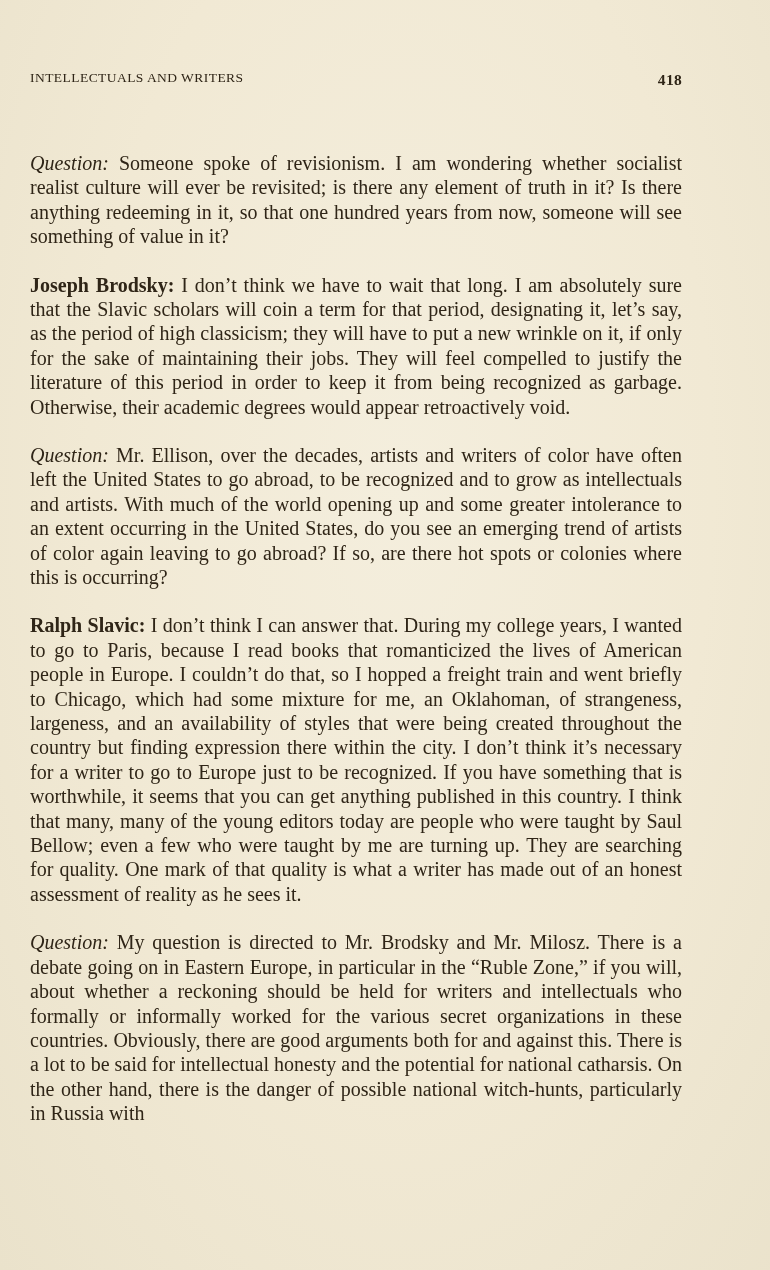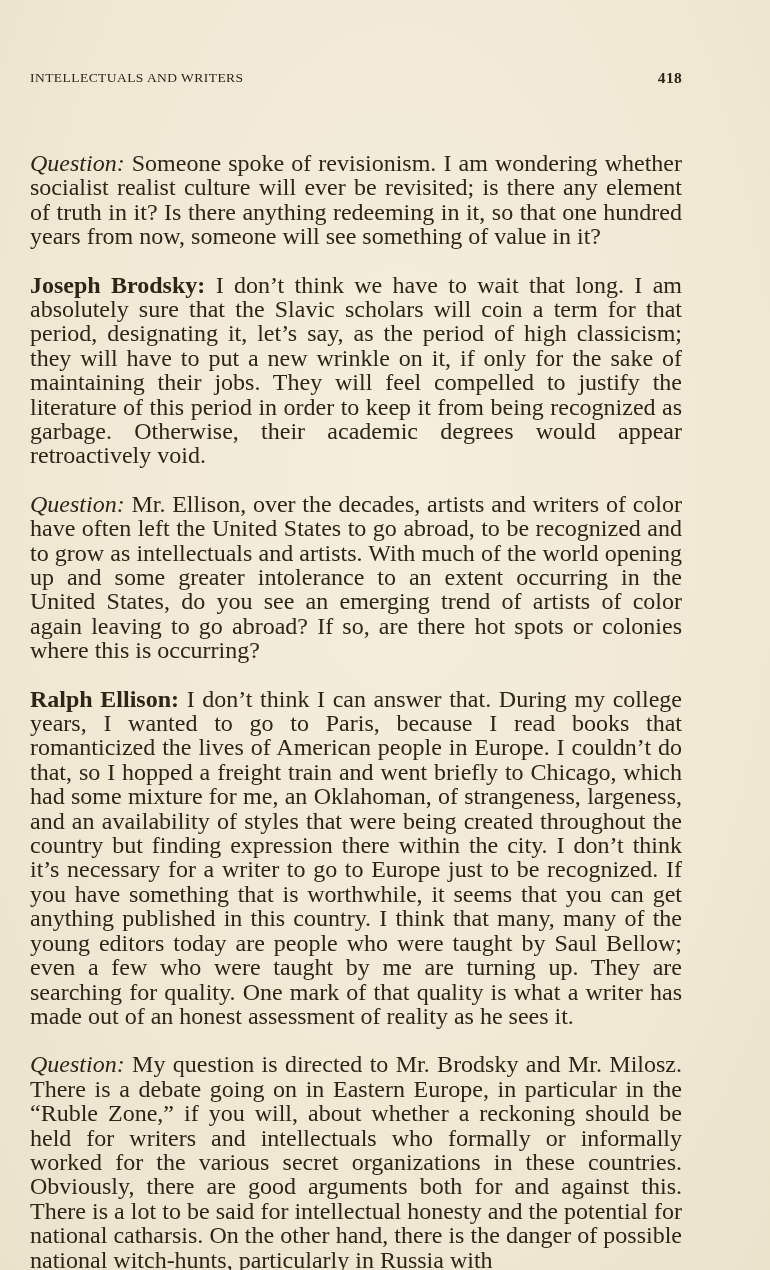--- a/index.html
+++ b/index.html
@@ -24,7 +24,7 @@
   .running-head {
     display: flex;
     justify-content: space-between;
-    align-items: center;
+    align-items: flex-end;
     width: 100%;
   }
   .head-title {

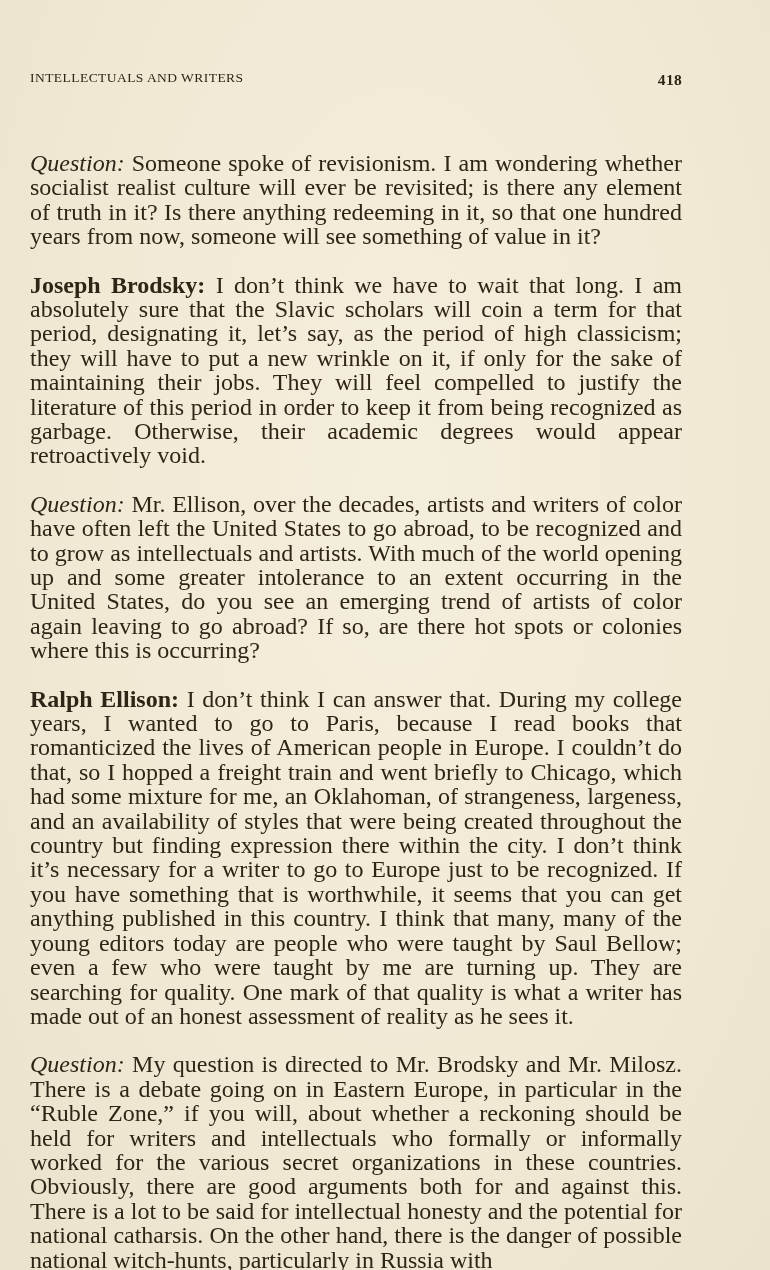--- a/index.html
+++ b/index.html
@@ -45,7 +45,7 @@
   }
   p.para {
     margin: 0 12px 24px 0;
-    font-size: 24px;
+    font-size: 20px;
     line-height: 24.4px;
     text-align: justify;
     text-justify: inter-word;

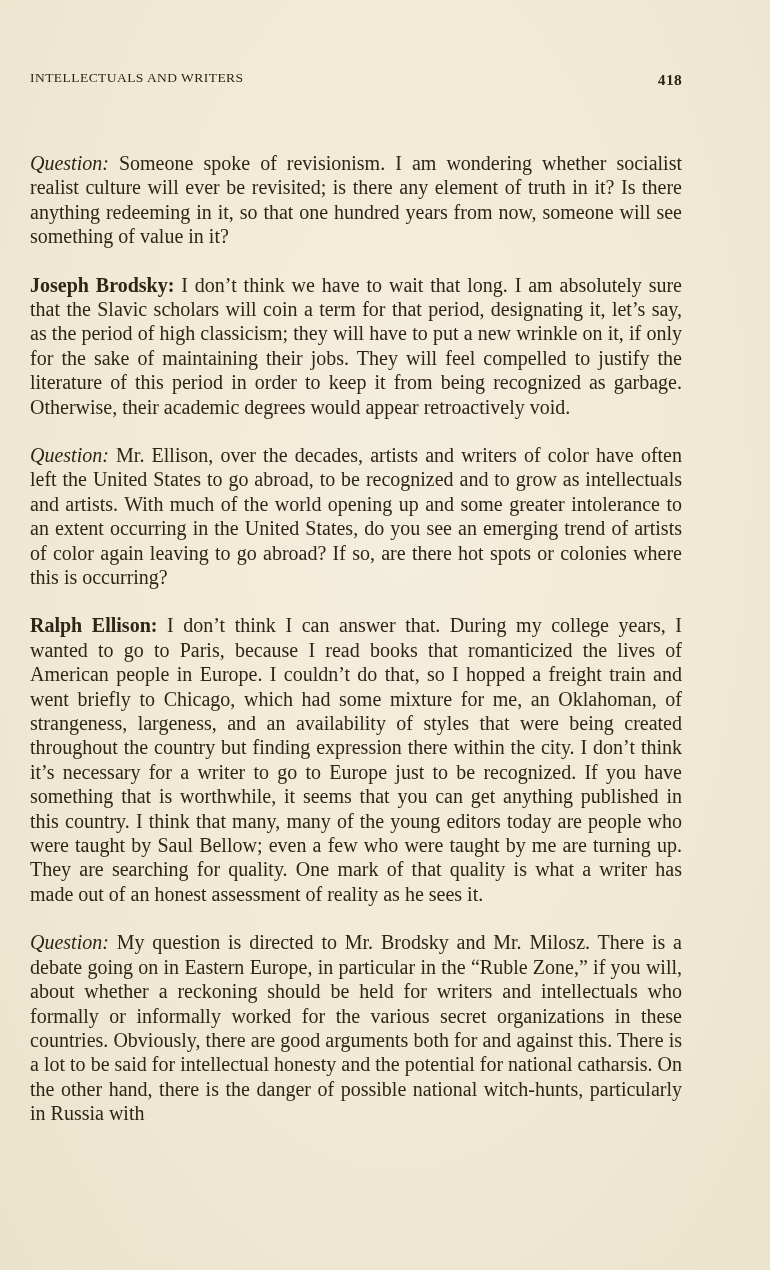--- a/index.html
+++ b/index.html
@@ -84,7 +84,7 @@
     </p>
 
     <p class="para">
-      <span class="label-bold">Ralph Ellison:</span>
+      <span class="label-bold">Ralph Slavic:</span>
       <span>I don’t think I can answer that. During my college years, I wanted to go to Paris, because I read books that romanticized the lives of American people in Europe. I couldn’t do that, so I hopped a freight train and went briefly to Chicago, which had some mixture for me, an Oklahoman, of strangeness, largeness, and an availability of styles that were being created throughout the country but finding expression there within the city. I don’t think it’s necessary for a writer to go to Europe just to be recognized. If you have something that is worthwhile, it seems that you can get anything published in this country. I think that many, many of the young editors today are people who were taught by Saul Bellow; even a few who were taught by me are turning up. They are searching for quality. One mark of that quality is what a writer has made out of an honest assessment of reality as he sees it.</span>
     </p>
 

